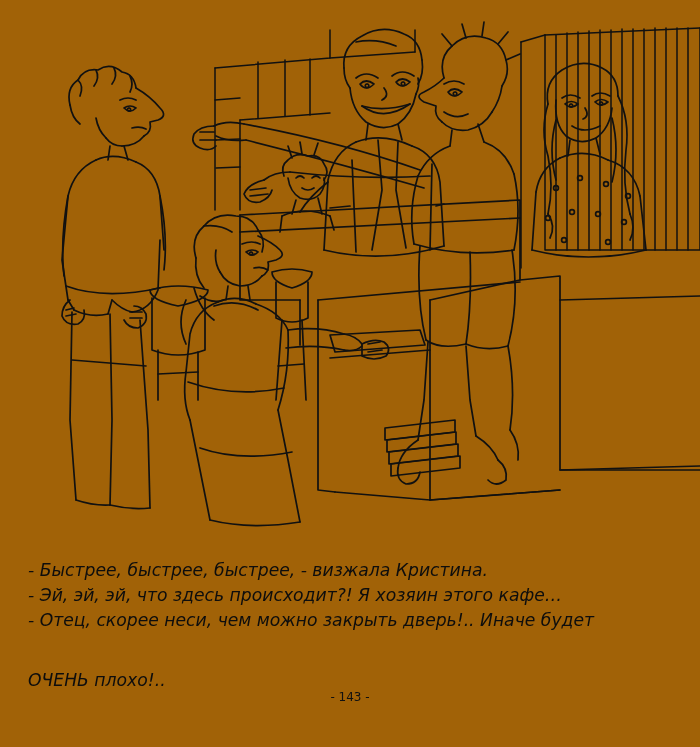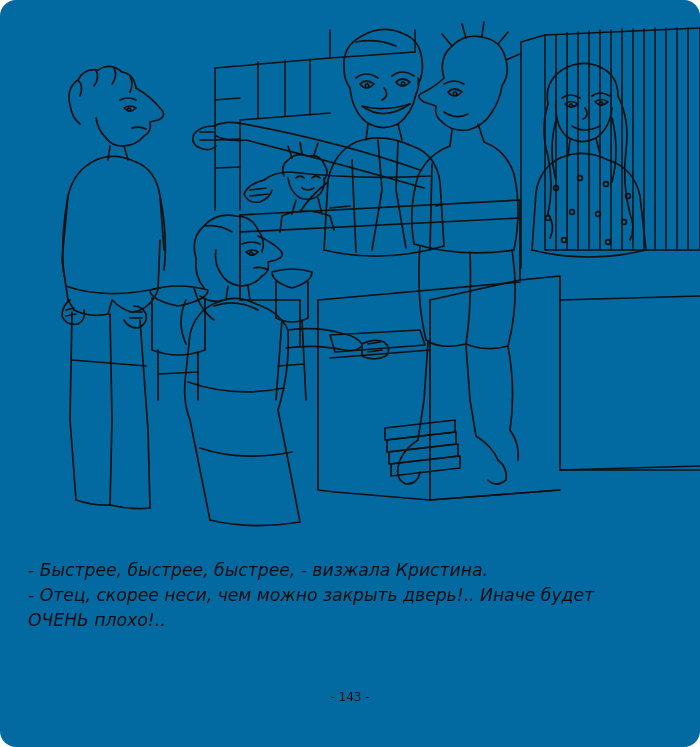--- a/index.html
+++ b/index.html
@@ -19,8 +19,7 @@
     position: relative;
     width: 700px;
     height: 747px;
-    background: #0369a1;
-    border-radius: 16px;
+    background: #a16207;
   }
   .illustration {
     position: absolute;

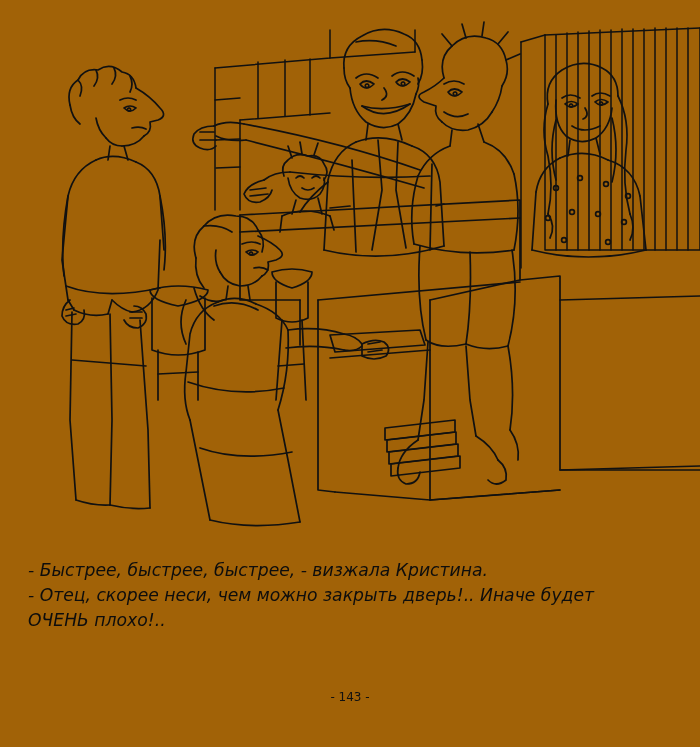--- a/index.html
+++ b/index.html
@@ -398,6 +398,7 @@
 
   <div class="caption-block">
     <div class="caption-line">- Быстрее, быстрее, быстрее, - визжала Кристина.</div>
+    <div class="caption-line">- Эй, эй, эй, что здесь происходит?! Я хозяин этого кафе…</div>
     <div class="caption-line">- Отец, скорее неси, чем можно закрыть дверь!.. Иначе будет</div>
     <div class="caption-line last">ОЧЕНЬ плохо!..</div>
   </div>

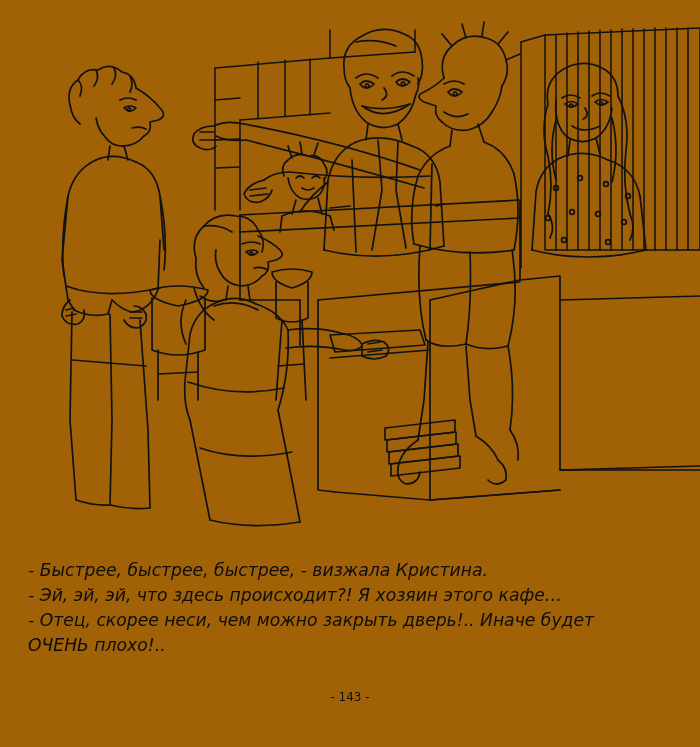--- a/index.html
+++ b/index.html
@@ -48,6 +48,7 @@
   }
   .caption-line.last {
     letter-spacing: 0;
+    margin-top: 35px;
   }
   .folio {
     position: absolute;

